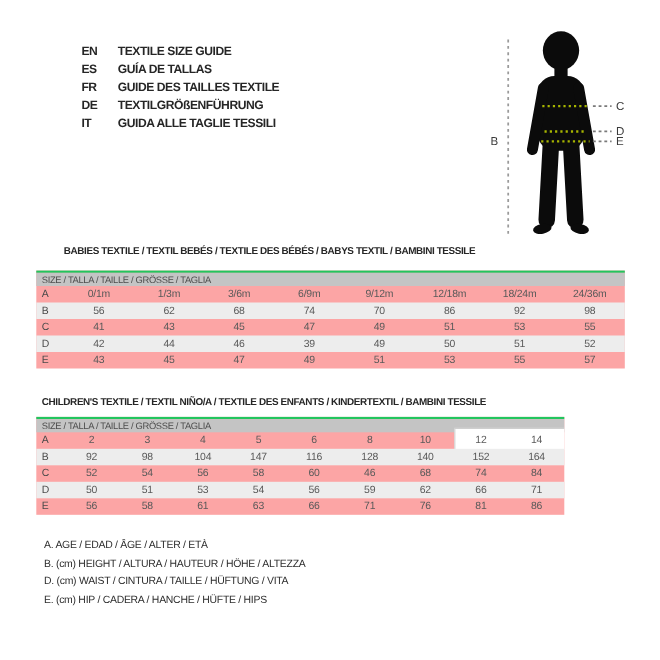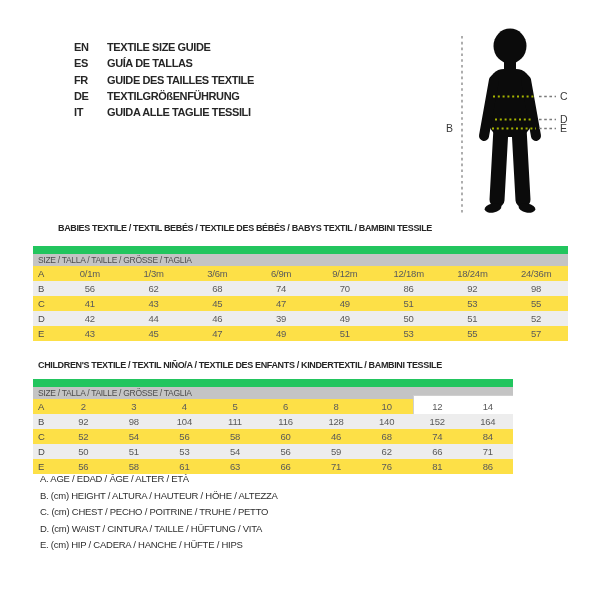--- a/index.html
+++ b/index.html
@@ -25,7 +25,7 @@
   .t2{left:38px;top:360px;text-align:center;}
 
   
-  .tbl{position:absolute;border-top:8px solid #22c55e;background:#fde047;}
+  .tbl{position:absolute;border-top:2px solid #22c55e;background:#fca5a5;}
   .babies{left:33px;top:246px;width:535px;}
   .children{left:33px;top:379px;width:480px;}
   .tbl-head{height:12px;line-height:12.5px;background:#c4c4c4;color:#4d4d4d;

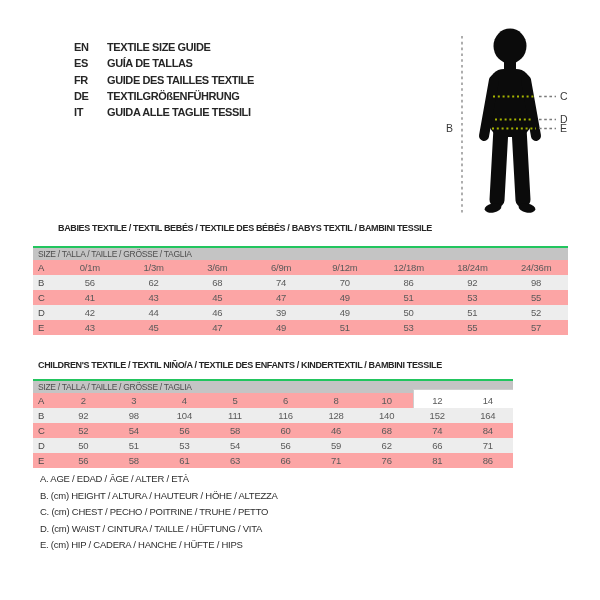--- a/index.html
+++ b/index.html
@@ -190,7 +190,7 @@
           <span class="cell">92</span>
           <span class="cell">98</span>
           <span class="cell">104</span>
-          <span class="cell">111</span>
+          <span class="cell">147</span>
           <span class="cell">116</span>
           <span class="cell">128</span>
           <span class="cell">140</span>

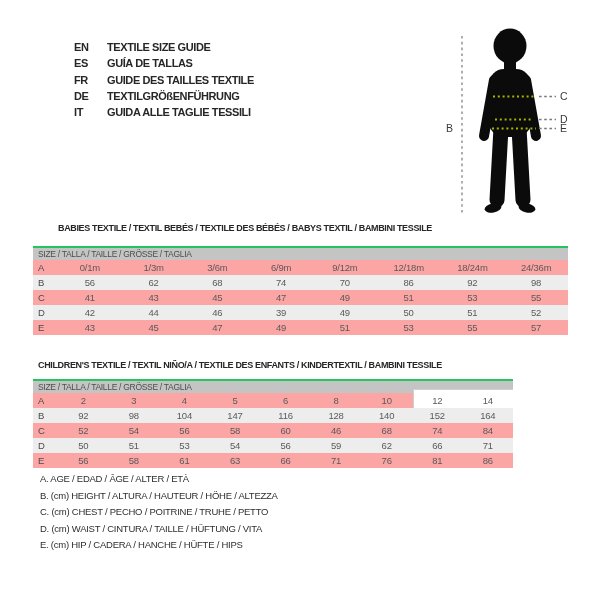--- a/index.html
+++ b/index.html
@@ -39,7 +39,7 @@
              border-top:1px solid #cfcfcf;border-left:1px solid #cfcfcf;z-index:1;}
 
   
-  .legend{position:absolute;left:40px;top:471px;}
+  .legend{position:absolute;left:40px;top:488px;}
   .lline{height:16.5px;line-height:16.5px;font-size:9.5px;letter-spacing:-0.25px;color:#2e2e2e;white-space:nowrap;}
 </style>
 </head>

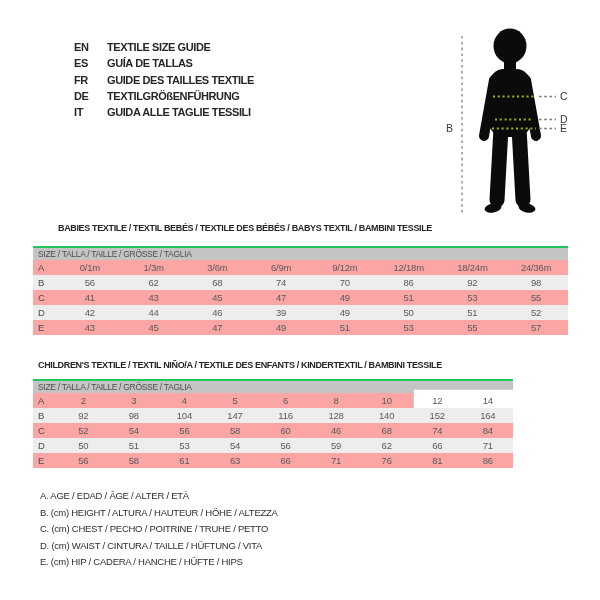--- a/index.html
+++ b/index.html
@@ -239,7 +239,6 @@
   <div class="legend" id="legend">
       <div class="lline">A. AGE / EDAD / ÂGE / ALTER / ETÀ</div>
       <div class="lline">B. (cm) HEIGHT / ALTURA / HAUTEUR / HÖHE / ALTEZZA</div>
-      <div class="lline">C. (cm) CHEST / PECHO / POITRINE / TRUHE / PETTO</div>
       <div class="lline">D. (cm) WAIST / CINTURA / TAILLE / HÜFTUNG / VITA</div>
       <div class="lline">E. (cm) HIP / CADERA / HANCHE / HÜFTE / HIPS</div>
     </div>

